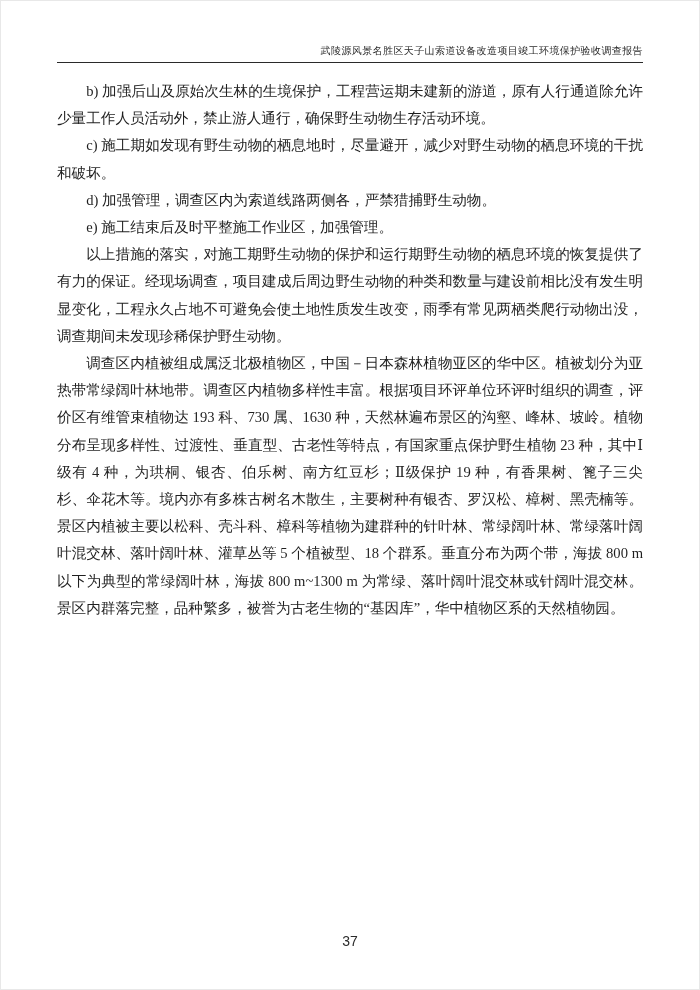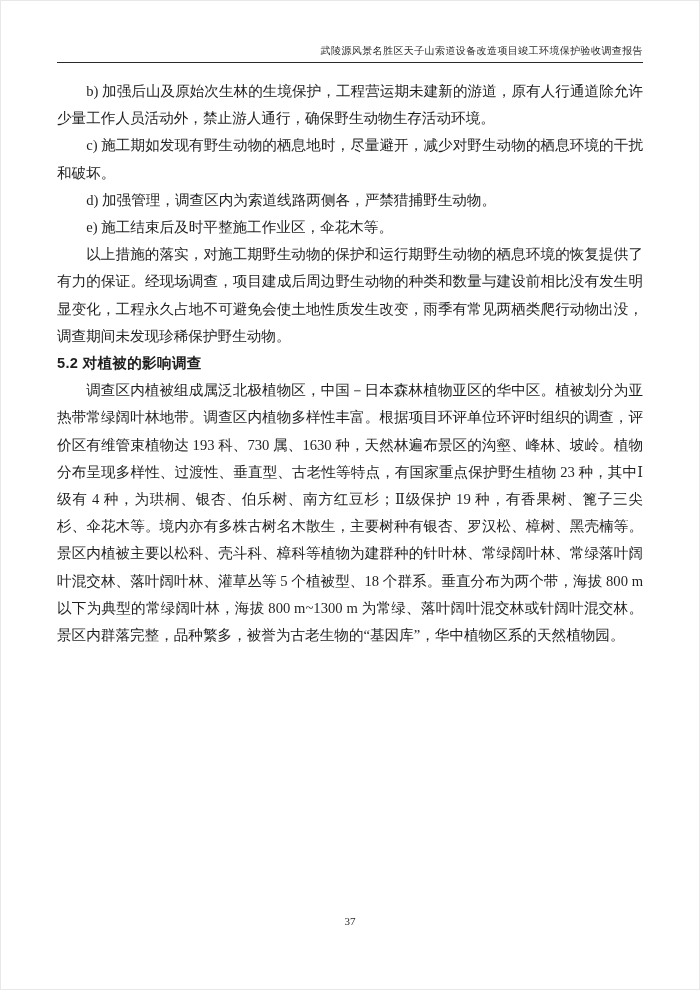--- a/index.html
+++ b/index.html
@@ -76,7 +76,7 @@
       <p>b) 加强后山及原始次生林的生境保护，工程营运期未建新的游道，原有人行通道除允许少量工作人员活动外，禁止游人通行，确保野生动物生存活动环境。</p>
       <p>c) 施工期如发现有野生动物的栖息地时，尽量避开，减少对野生动物的栖息环境的干扰和破坏。</p>
       <p>d) 加强管理，调查区内为索道线路两侧各，严禁猎捕野生动物。</p>
-      <p>e) 施工结束后及时平整施工作业区，伞花木等。</p>
+      <p>e) 施工结束后及时平整施工作业区，加强管理。</p>
       <p>以上措施的落实，对施工期野生动物的保护和运行期野生动物的栖息环境的恢复提供了有力的保证。经现场调查，项目建成后周边野生动物的种类和数量与建设前相比没有发生明显变化，工程永久占地不可避免会使土地性质发生改变，雨季有常见两栖类爬行动物出没，调查期间未发现珍稀保护野生动物。</p>
       <p class="heading">5.2 对植被的影响调查</p>
       <p>调查区内植被组成属泛北极植物区，中国－日本森林植物亚区的华中区。植被划分为亚热带常绿阔叶林地带。调查区内植物多样性丰富。根据项目环评单位环评时组织的调查，评价区有维管束植物达 193 科、730 属、1630 种，天然林遍布景区的沟壑、峰林、坡岭。植物分布呈现多样性、过渡性、垂直型、古老性等特点，有国家重点保护野生植物 23 种，其中Ⅰ级有 4 种，为珙桐、银杏、伯乐树、南方红豆杉；Ⅱ级保护 19 种，有香果树、篦子三尖杉、伞花木等。境内亦有多株古树名木散生，主要树种有银杏、罗汉松、樟树、黑壳楠等。景区内植被主要以松科、壳斗科、樟科等植物为建群种的针叶林、常绿阔叶林、常绿落叶阔叶混交林、落叶阔叶林、灌草丛等 5 个植被型、18 个群系。垂直分布为两个带，海拔 800 m 以下为典型的常绿阔叶林，海拔 800 m~1300 m 为常绿、落叶阔叶混交林或针阔叶混交林。景区内群落完整，品种繁多，被誉为古老生物的“基因库”，华中植物区系的天然植物园。</p>

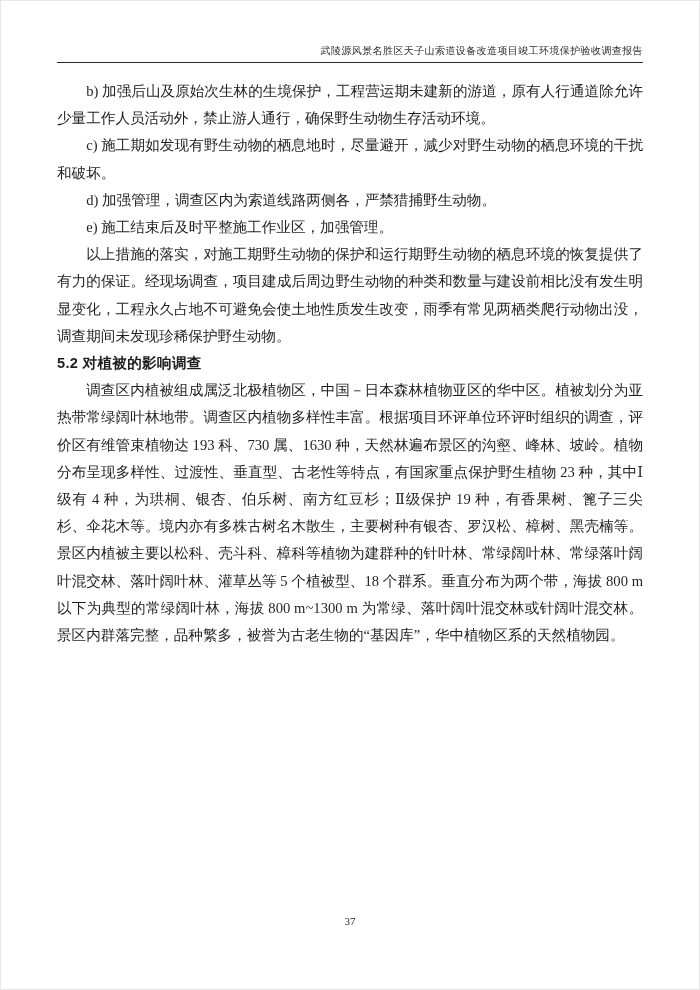--- a/index.html
+++ b/index.html
@@ -78,7 +78,6 @@
       <p>d) 加强管理，调查区内为索道线路两侧各，严禁猎捕野生动物。</p>
       <p>e) 施工结束后及时平整施工作业区，加强管理。</p>
       <p>以上措施的落实，对施工期野生动物的保护和运行期野生动物的栖息环境的恢复提供了有力的保证。经现场调查，项目建成后周边野生动物的种类和数量与建设前相比没有发生明显变化，工程永久占地不可避免会使土地性质发生改变，雨季有常见两栖类爬行动物出没，调查期间未发现珍稀保护野生动物。</p>
-      <p class="heading">5.2 对植被的影响调查</p>
       <p>调查区内植被组成属泛北极植物区，中国－日本森林植物亚区的华中区。植被划分为亚热带常绿阔叶林地带。调查区内植物多样性丰富。根据项目环评单位环评时组织的调查，评价区有维管束植物达 193 科、730 属、1630 种，天然林遍布景区的沟壑、峰林、坡岭。植物分布呈现多样性、过渡性、垂直型、古老性等特点，有国家重点保护野生植物 23 种，其中Ⅰ级有 4 种，为珙桐、银杏、伯乐树、南方红豆杉；Ⅱ级保护 19 种，有香果树、篦子三尖杉、伞花木等。境内亦有多株古树名木散生，主要树种有银杏、罗汉松、樟树、黑壳楠等。景区内植被主要以松科、壳斗科、樟科等植物为建群种的针叶林、常绿阔叶林、常绿落叶阔叶混交林、落叶阔叶林、灌草丛等 5 个植被型、18 个群系。垂直分布为两个带，海拔 800 m 以下为典型的常绿阔叶林，海拔 800 m~1300 m 为常绿、落叶阔叶混交林或针阔叶混交林。景区内群落完整，品种繁多，被誉为古老生物的“基因库”，华中植物区系的天然植物园。</p>
     </main>
 

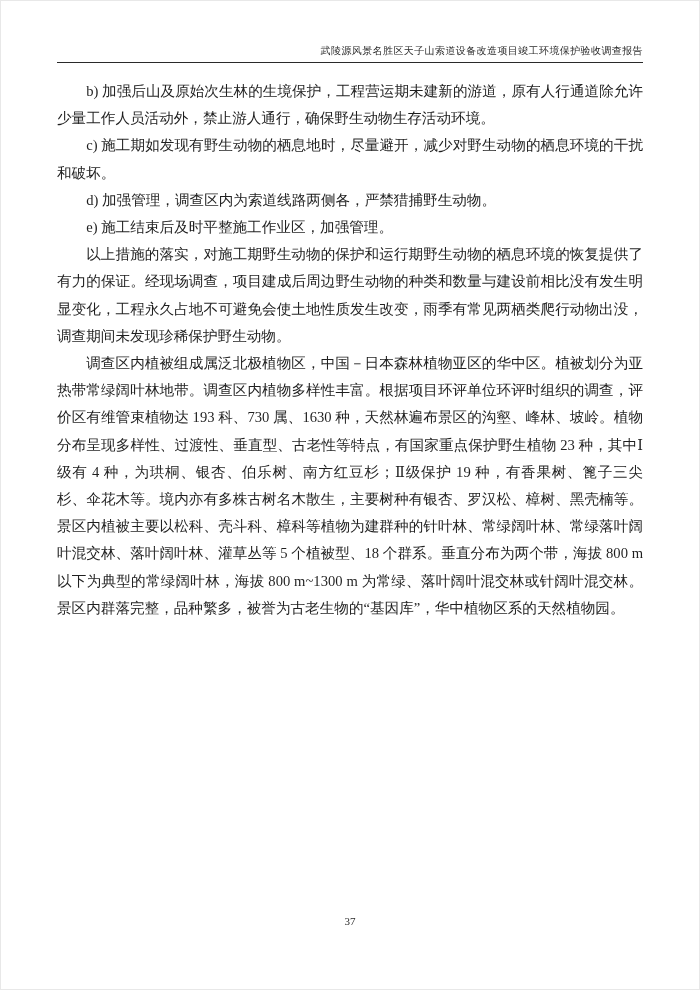--- a/index.html
+++ b/index.html
@@ -56,11 +56,11 @@
     position: absolute;
     left: 0;
     right: 0;
-    bottom: 62px;
+    bottom: 40px;
     text-align: center;
-    font-size: 11px;
+    font-size: 14px;
     color: #2b2b2b;
-    font-family: Liberation Serif, serif;
+    font-family: Liberation Sans, sans-serif;
   }
 </style>
 </head>

